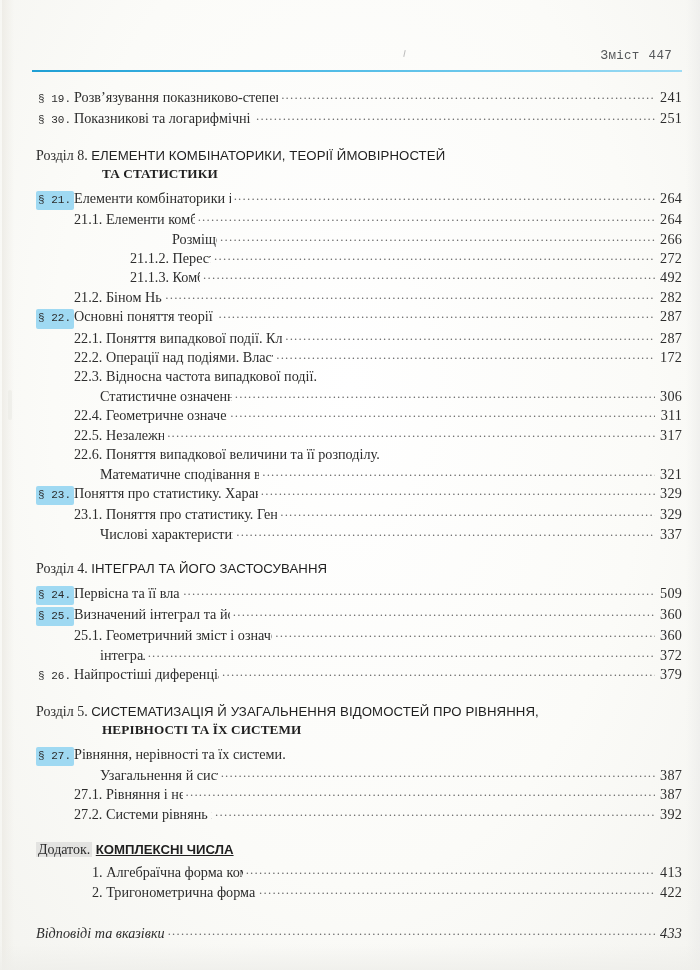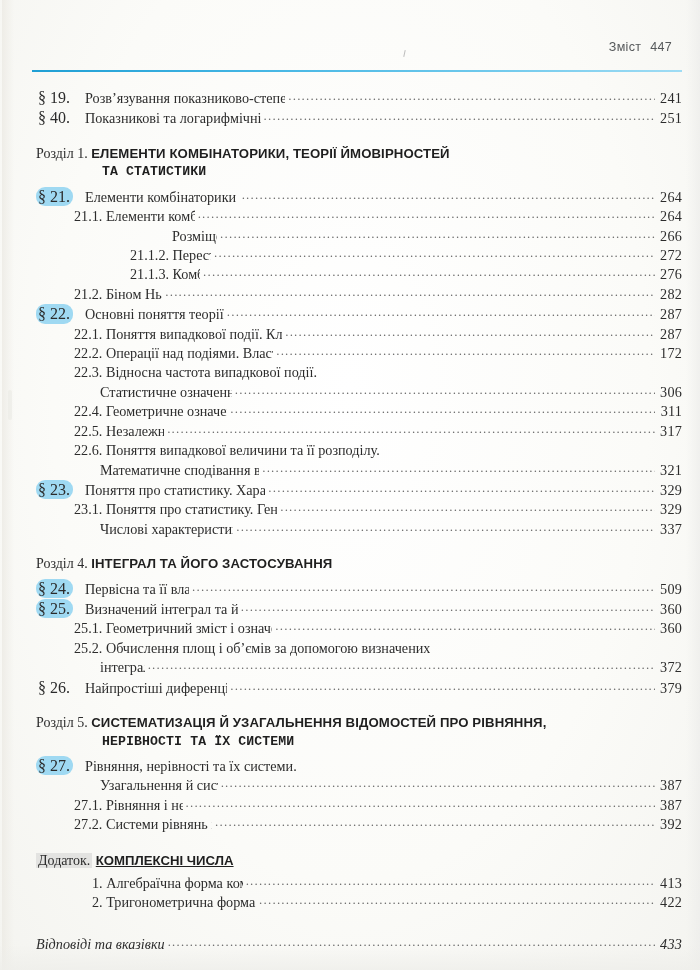--- a/index.html
+++ b/index.html
@@ -28,9 +28,9 @@
   
   .runhead {
     position: absolute;
-    top: 40px;
+    top: 49px;
     right: 28px;
-    font-family: Liberation Sans, sans-serif;
+    font-family: Liberation Mono, monospace;
     font-size: 12.5px;
     letter-spacing: .3px;
     color: #55585a;

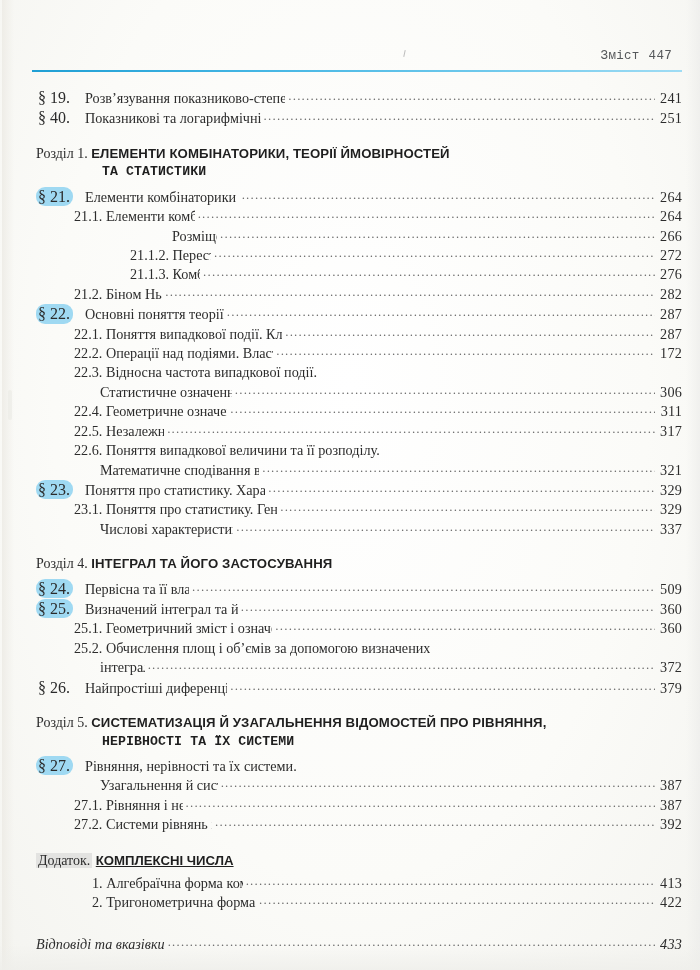--- a/index.html
+++ b/index.html
@@ -79,10 +79,11 @@
   
   .sec {
     flex: 0 0 auto;
-    font-size: 16px;
+    font-size: 11px;
     padding: 0 3px 0 2px;
-    margin-right: 12px;
+    margin-right: 0;
     color: #2b2b2b;
+    font-family: Liberation Mono, monospace;
   }
   .sec.hl {
     background: #9fd9f2;

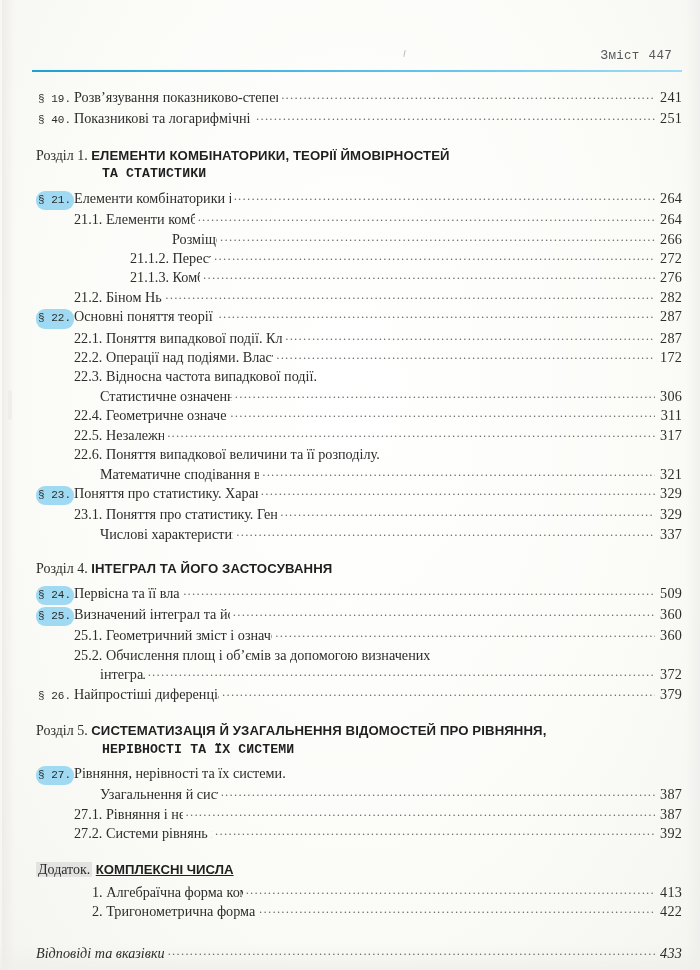--- a/index.html
+++ b/index.html
@@ -225,7 +225,7 @@
         <span class="pg">241</span>
       </div>
       <div class="row ind-0">
-        <span class="sec plain">§ 40.</span>
+        <span class="sec plain">§ 30.</span>
         <span class="txt">Показникові та логарифмічні рівняння й нерівності</span>
         <span class="lead"></span>
         <span class="pg">251</span>

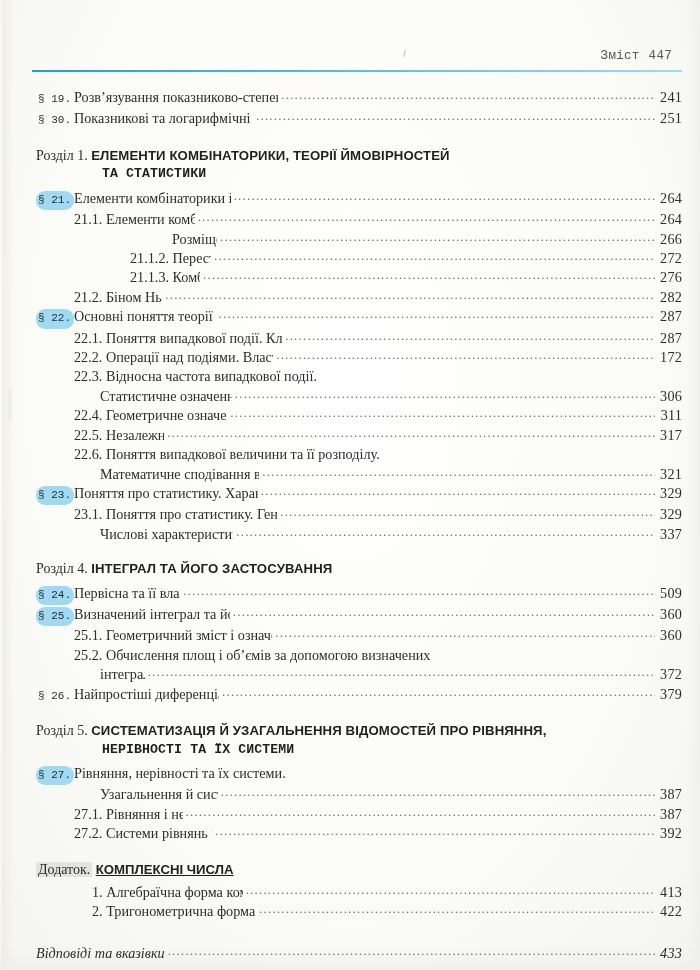--- a/index.html
+++ b/index.html
@@ -230,7 +230,7 @@
         <span class="lead"></span>
         <span class="pg">251</span>
       </div>
-      <div class="part"><span class="part-pre">Розділ 1. </span><span class="part-title">ЕЛЕМЕНТИ КОМБІНАТОРИКИ, ТЕОРІЇ ЙМОВІРНОСТЕЙ</span><span class="part-line2">ТА СТАТИСТИКИ</span></div>
+      <div class="part"><span class="part-pre">Розділ 8. </span><span class="part-title">ЕЛЕМЕНТИ КОМБІНАТОРИКИ, ТЕОРІЇ ЙМОВІРНОСТЕЙ</span><span class="part-line2">ТА СТАТИСТИКИ</span></div>
       <div class="row ind-0">
         <span class="sec hl">§ 21.</span>
         <span class="txt">Елементи комбінаторики й біном Ньютона</span>

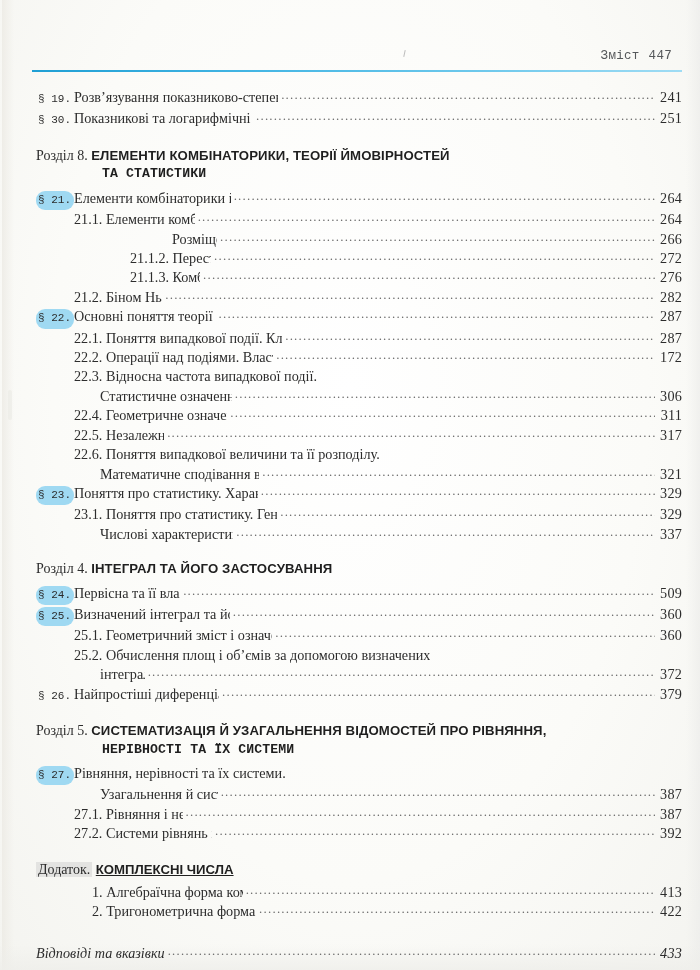--- a/index.html
+++ b/index.html
@@ -143,7 +143,7 @@
   }
   .part .part-title {
     font-family: "Liberation Sans", sans-serif;
-    font-weight: bold;
+    font-weight: normal;
     font-size: 13.2px;
     letter-spacing: .1px;
     color: #1f1f1f;

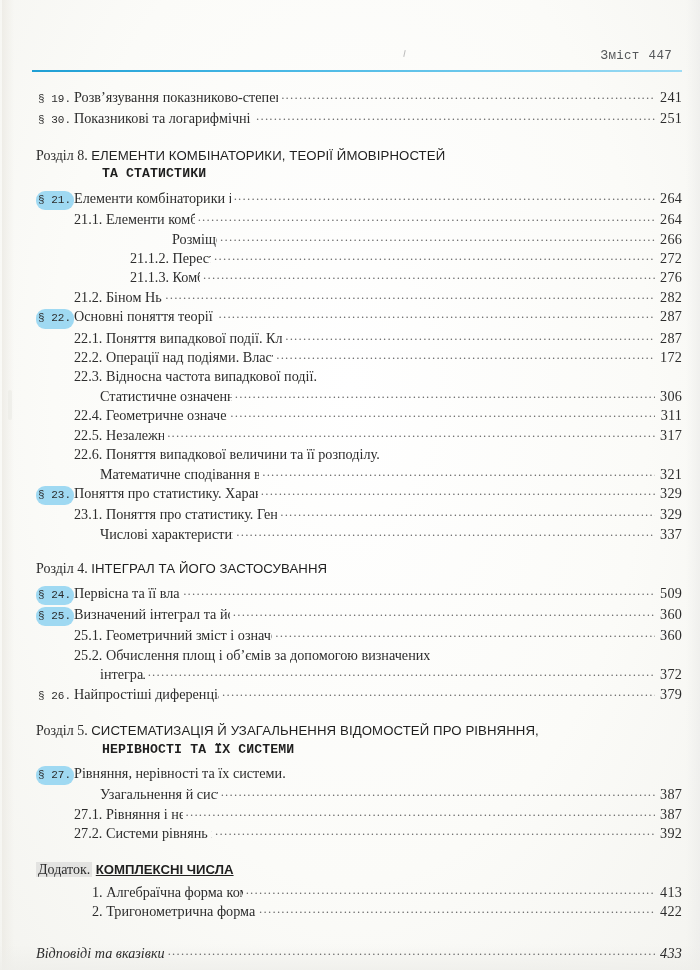--- a/index.html
+++ b/index.html
@@ -149,7 +149,7 @@
     color: #1f1f1f;
   }
   .part .part-line2 {
-    font-family: Liberation Mono, monospace;
+    font-family: Liberation Serif, serif;
     font-weight: bold;
     font-size: 13.2px;
     letter-spacing: .1px;

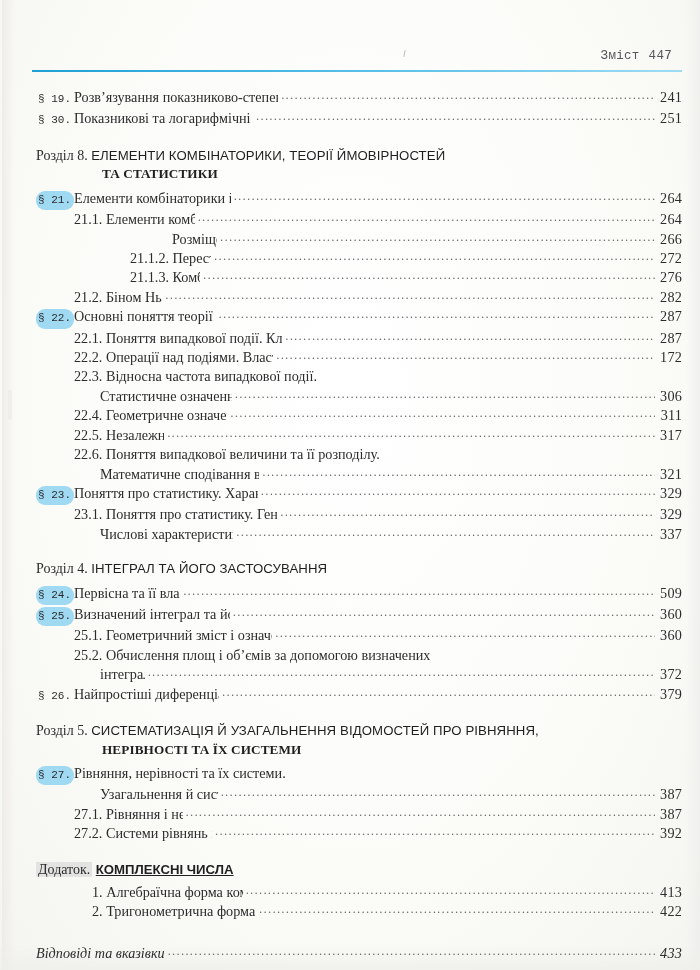--- a/index.html
+++ b/index.html
@@ -87,7 +87,7 @@
   }
   .sec.hl {
     background: #9fd9f2;
-    border-radius: 9px;
+    border-radius: 2px;
   }
   .sec.plain {
     background: none;

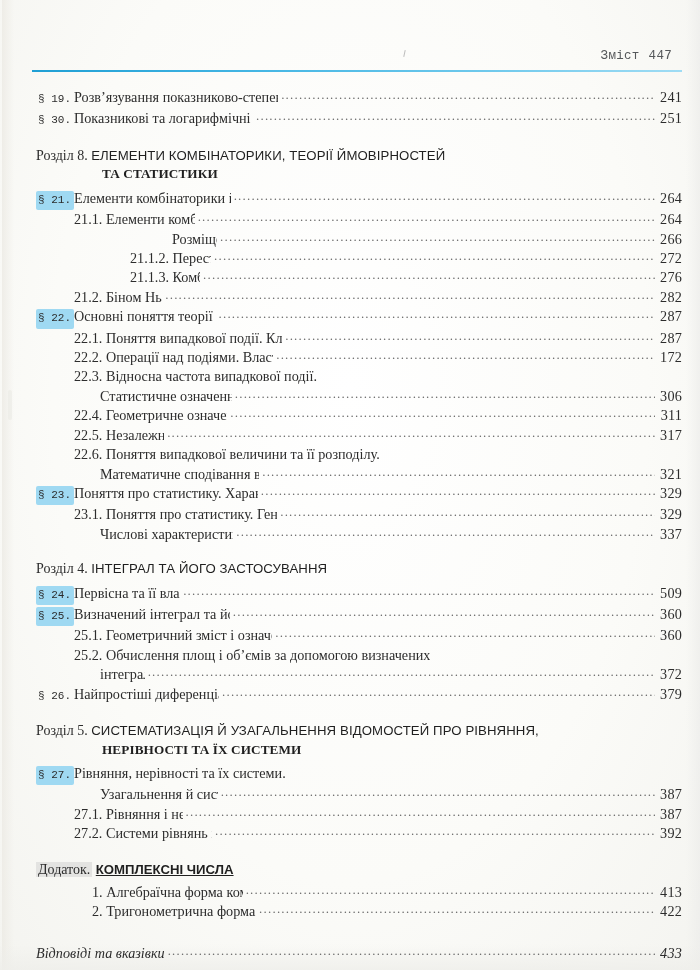--- a/index.html
+++ b/index.html
@@ -255,7 +255,7 @@
       <div class="row ind-3">
         <span class="txt">21.1.3. Комбінації</span>
         <span class="lead"></span>
-        <span class="pg">276</span>
+        <span class="pg">492</span>
       </div>
       <div class="row ind-1">
         <span class="txt">21.2. Біном Ньютона</span>

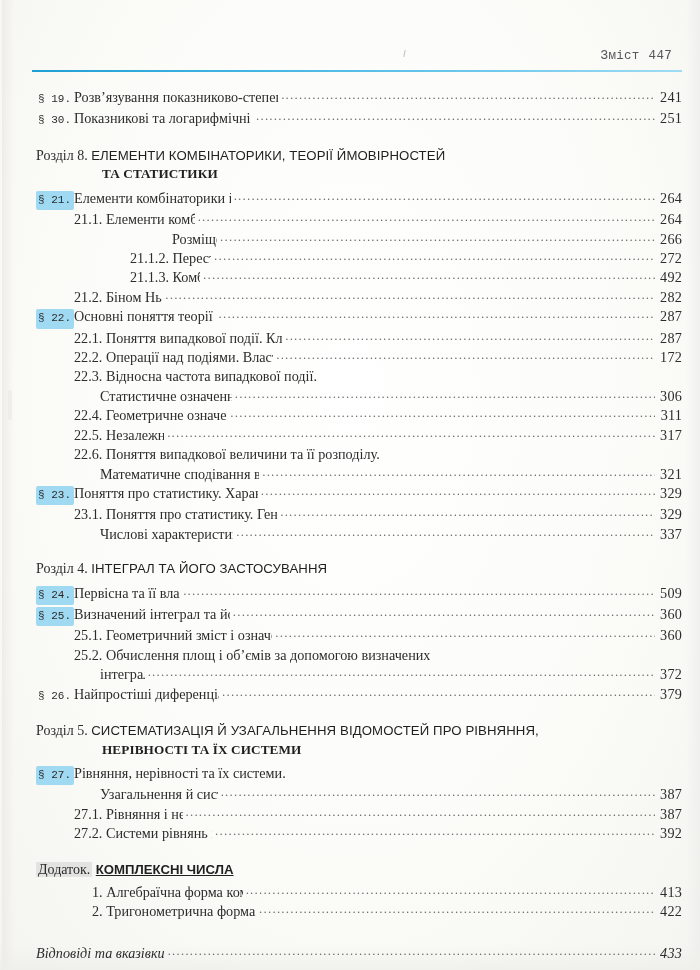--- a/index.html
+++ b/index.html
@@ -338,9 +338,6 @@
         <span class="lead"></span>
         <span class="pg">360</span>
       </div>
-      <div class="row ind-1 nolead">
-        <span class="txt">25.2. Обчислення площ і об’ємів за допомогою визначених</span>
-      </div>
       <div class="row ind-5">
         <span class="txt">інтегралів</span>
         <span class="lead"></span>

